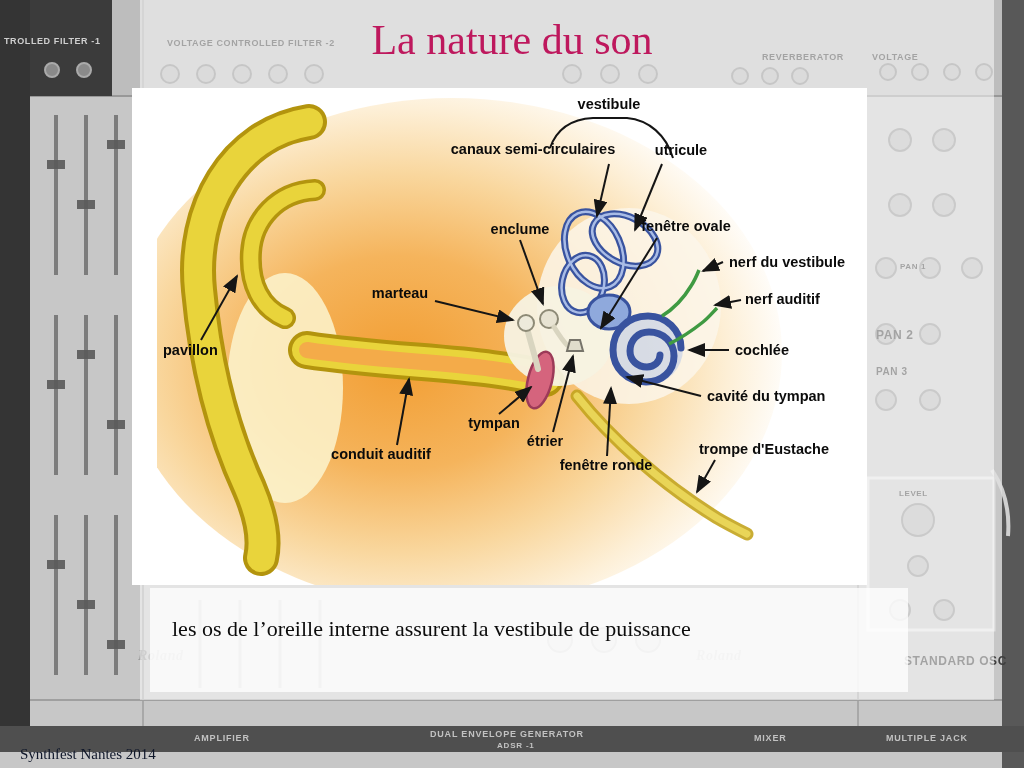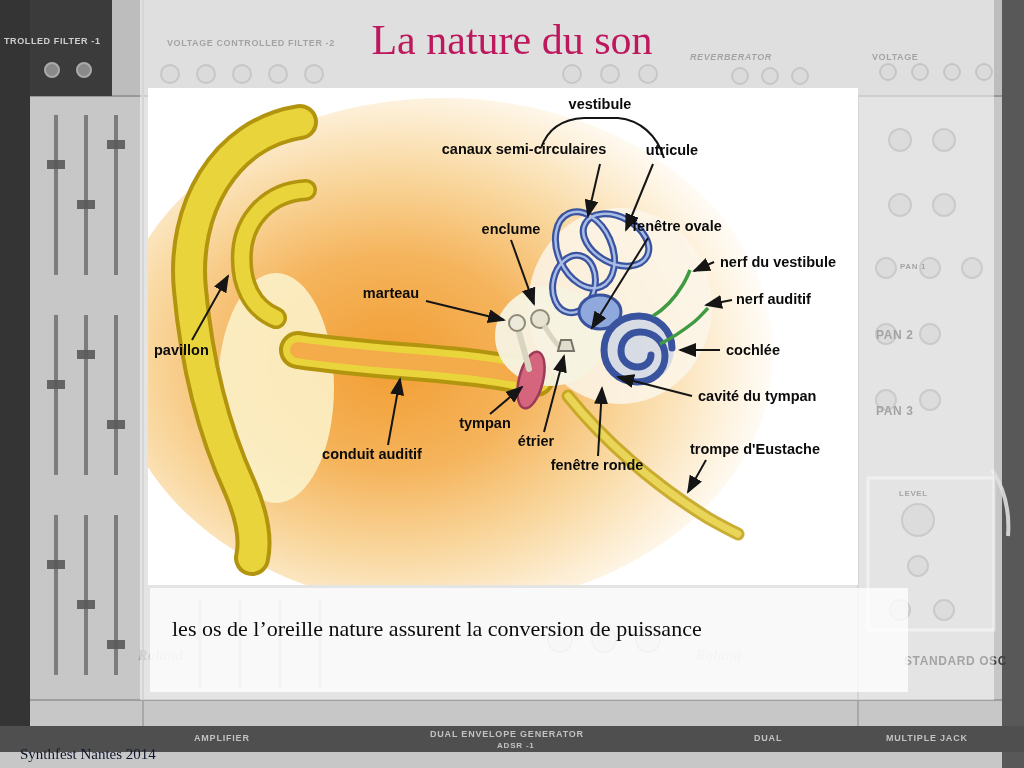--- a/index.html
+++ b/index.html
@@ -11,7 +11,7 @@
        color:#3f3f3f;white-space:nowrap;}
   #bgl0{left:4px;top:36px;color:#cfcfcf;}
   #bgl1{left:167px;top:38px;}
-  #bgl2{left:690px;top:52px;font-style:italic;}
+  #bgl2{left:762px;top:52px;}
   #bgl3{left:872px;top:52px;}
   #bgl4{left:900px;top:262px;font-size:8px;}
   #bgl5{left:876px;top:328px;font-size:12px;}

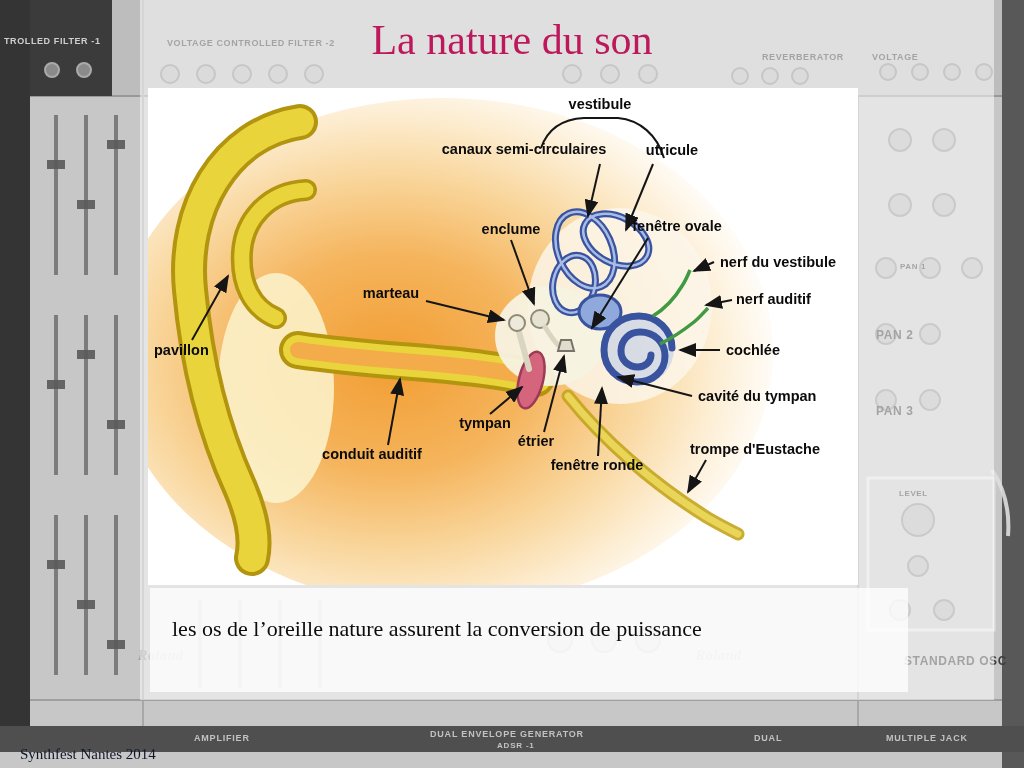--- a/index.html
+++ b/index.html
@@ -33,7 +33,7 @@
          background:rgba(255,255,255,.78);}
   .title{position:absolute;left:0;right:0;top:16px;margin:0;text-align:center;
          font:400 42px "Liberation Serif",serif;color:#be185d;}
-  .figure{position:absolute;left:148px;top:88px;width:710px;height:497px;background:#ffffff;}
+  .figure{position:absolute;left:132px;top:88px;width:710px;height:497px;background:#ffffff;padding-left:25px;}
   .captions{position:absolute;left:172px;top:612px;font:400 22px "Liberation Serif",serif;
             color:#0c0c0c;line-height:33px;white-space:nowrap;}
   .footer{position:absolute;left:20px;top:746px;font:400 15px "Liberation Serif",serif;

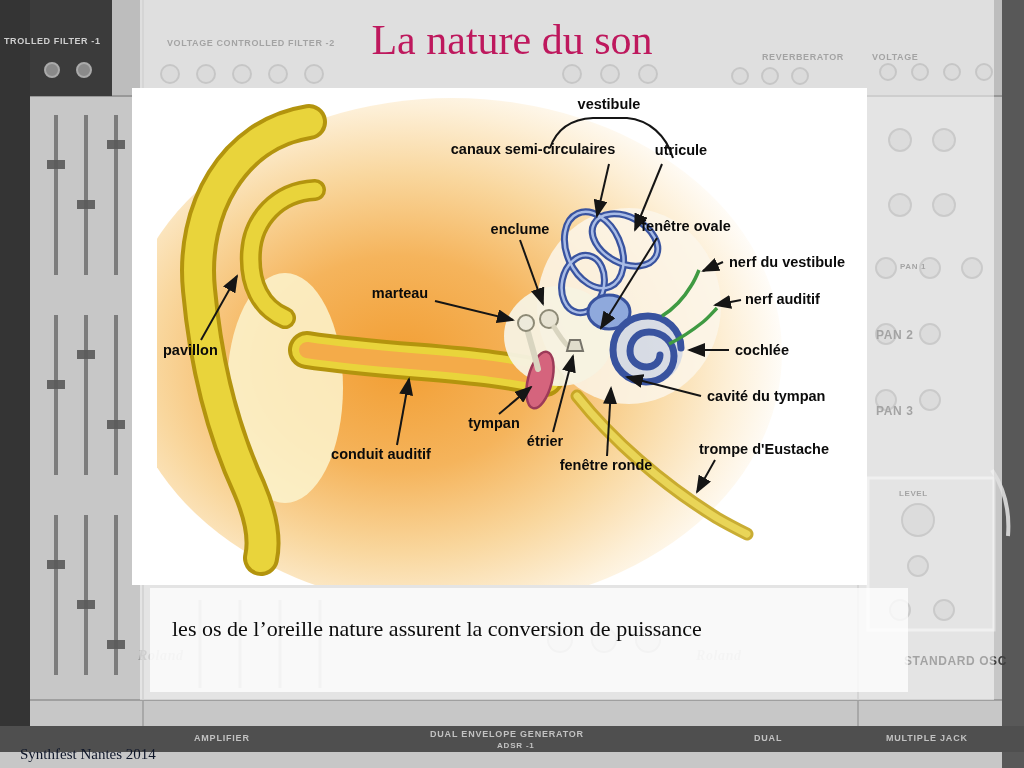--- a/index.html
+++ b/index.html
@@ -15,7 +15,7 @@
   #bgl3{left:872px;top:52px;}
   #bgl4{left:900px;top:262px;font-size:8px;}
   #bgl5{left:876px;top:328px;font-size:12px;}
-  #bgl6{left:876px;top:404px;font-size:12px;}
+  #bgl6{left:876px;top:366px;font-size:10px;}
   #bgl7{left:899px;top:489px;font-size:8px;}
   #bgl8{left:904px;top:654px;font-size:12px;}
   #bgl9{left:138px;top:648px;font:italic 700 14px "Liberation Serif",serif;color:#999;}

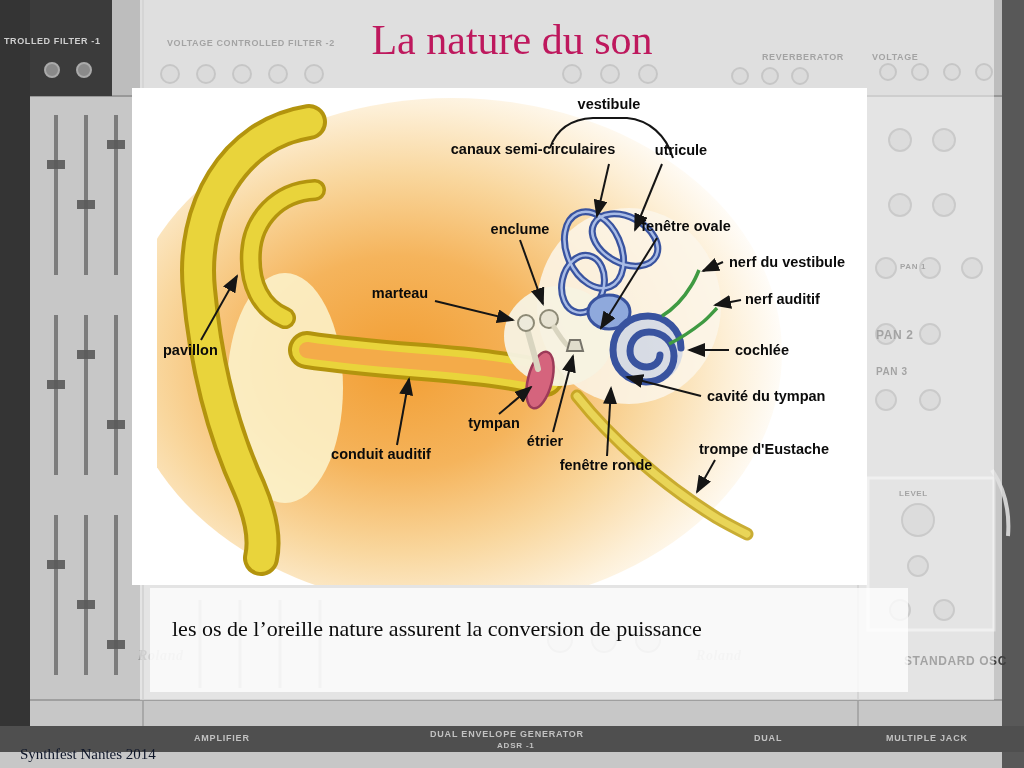--- a/index.html
+++ b/index.html
@@ -260,7 +260,7 @@
   </div>
 
   <div class="captions">
-    <div>les os de l’oreille nature assurent la conversion de puissance</div>
+    <div>les os de l’oreille interne assurent la vestibule de puissance</div>
   </div>
 
   <div class="footer">Synthfest Nantes 2014</div>

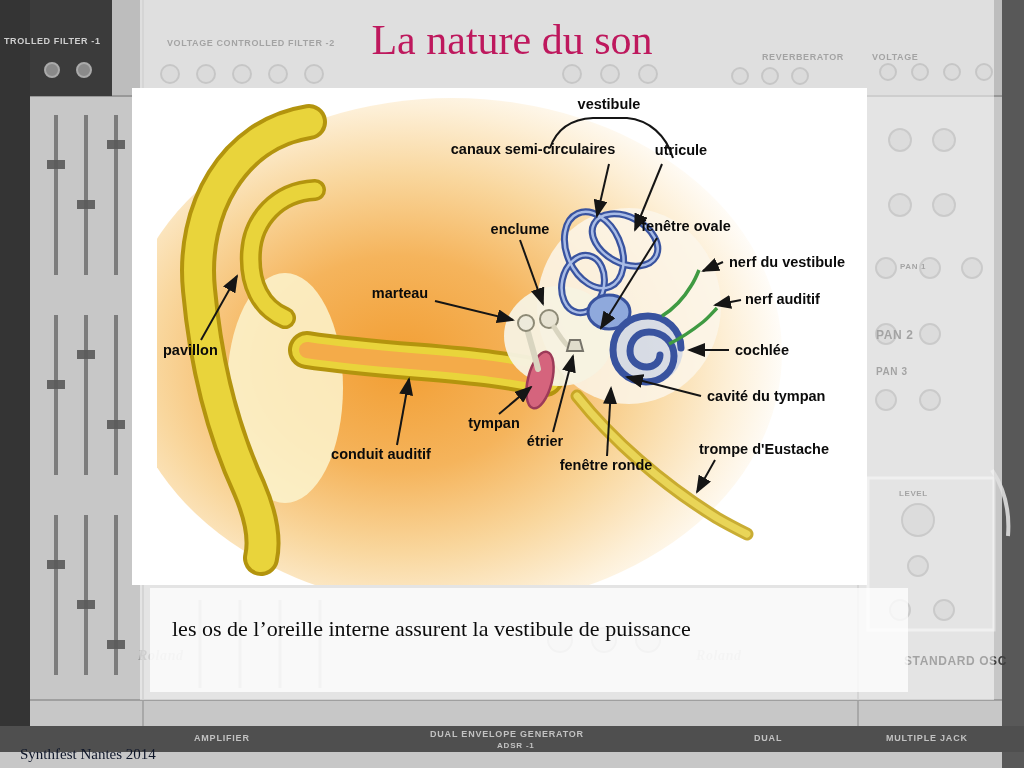--- a/index.html
+++ b/index.html
@@ -147,7 +147,7 @@
   <div class="strl" id="strl0">AMPLIFIER</div>
   <div class="strl" id="strl1">DUAL ENVELOPE GENERATOR</div>
   <div class="strl" id="strl2">ADSR -1</div>
-  <div class="strl" id="strl3">DUAL</div>
+  <div class="strl" id="strl3">MIXER</div>
   <div class="strl" id="strl4">MULTIPLE JACK</div>
 
   <h1 class="title">La nature du son</h1>

